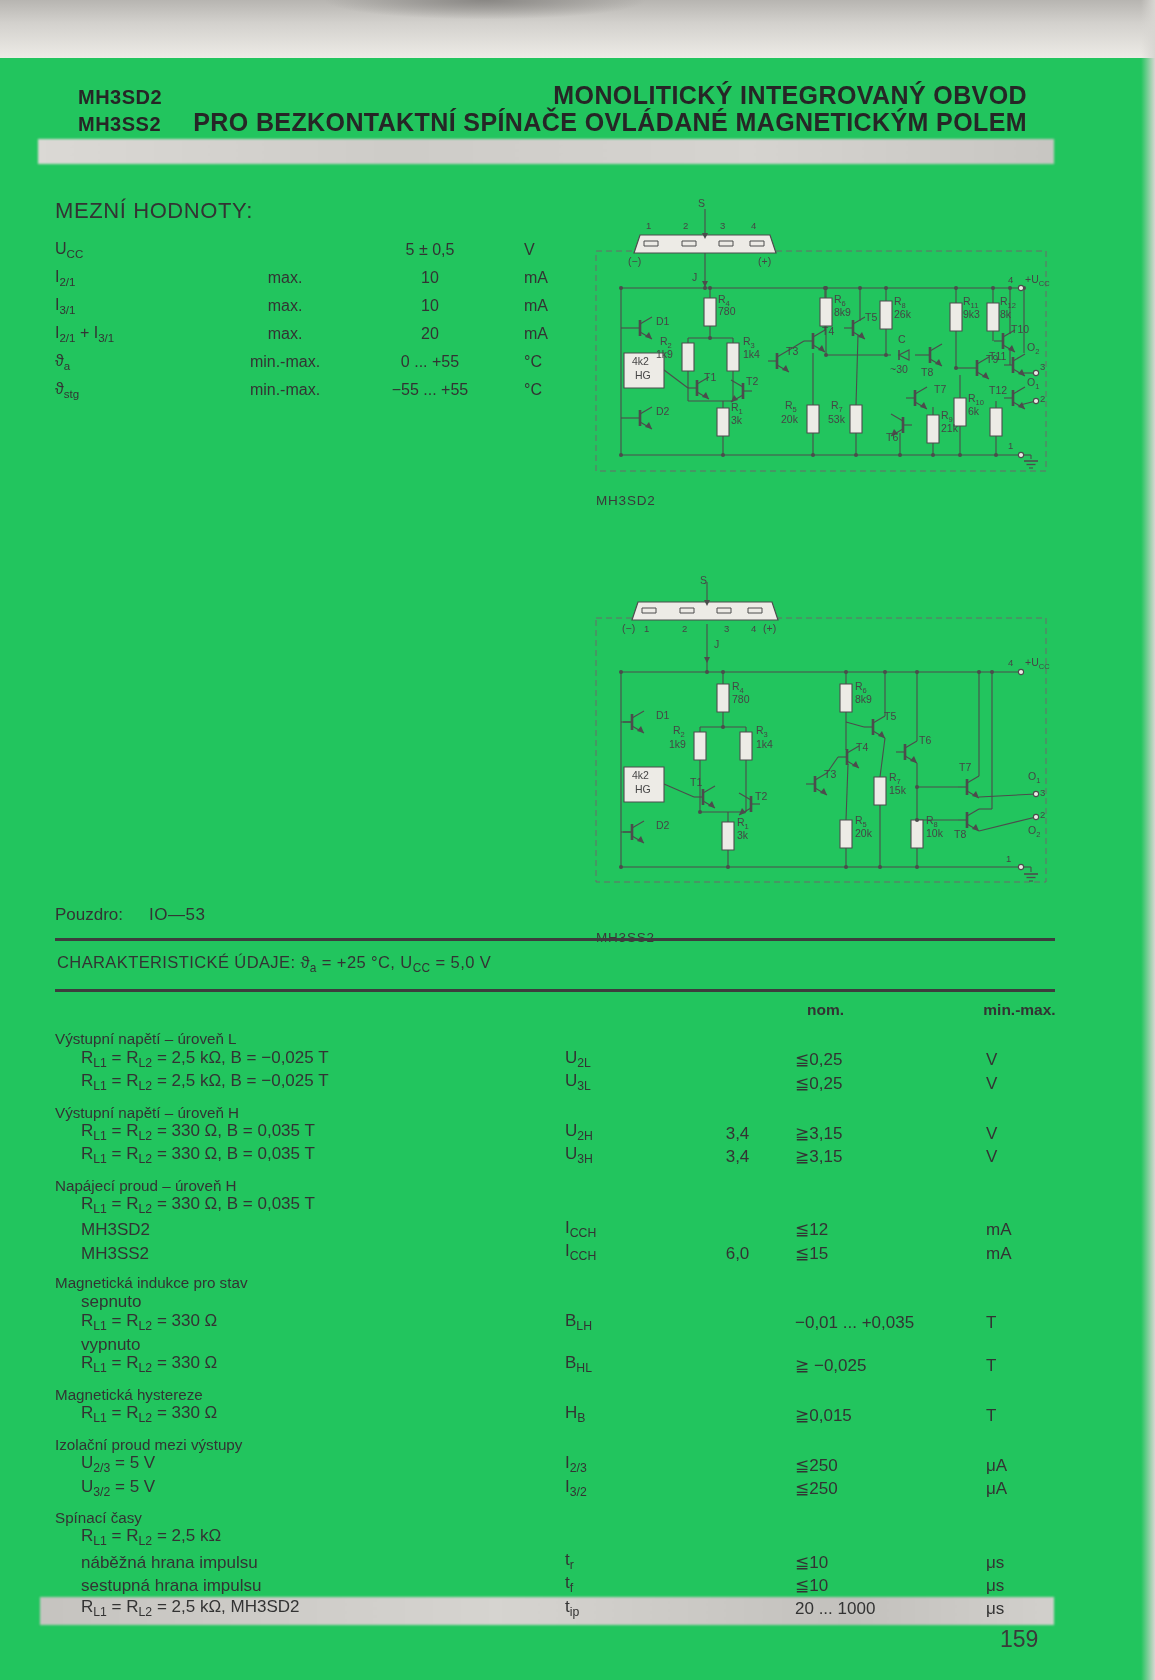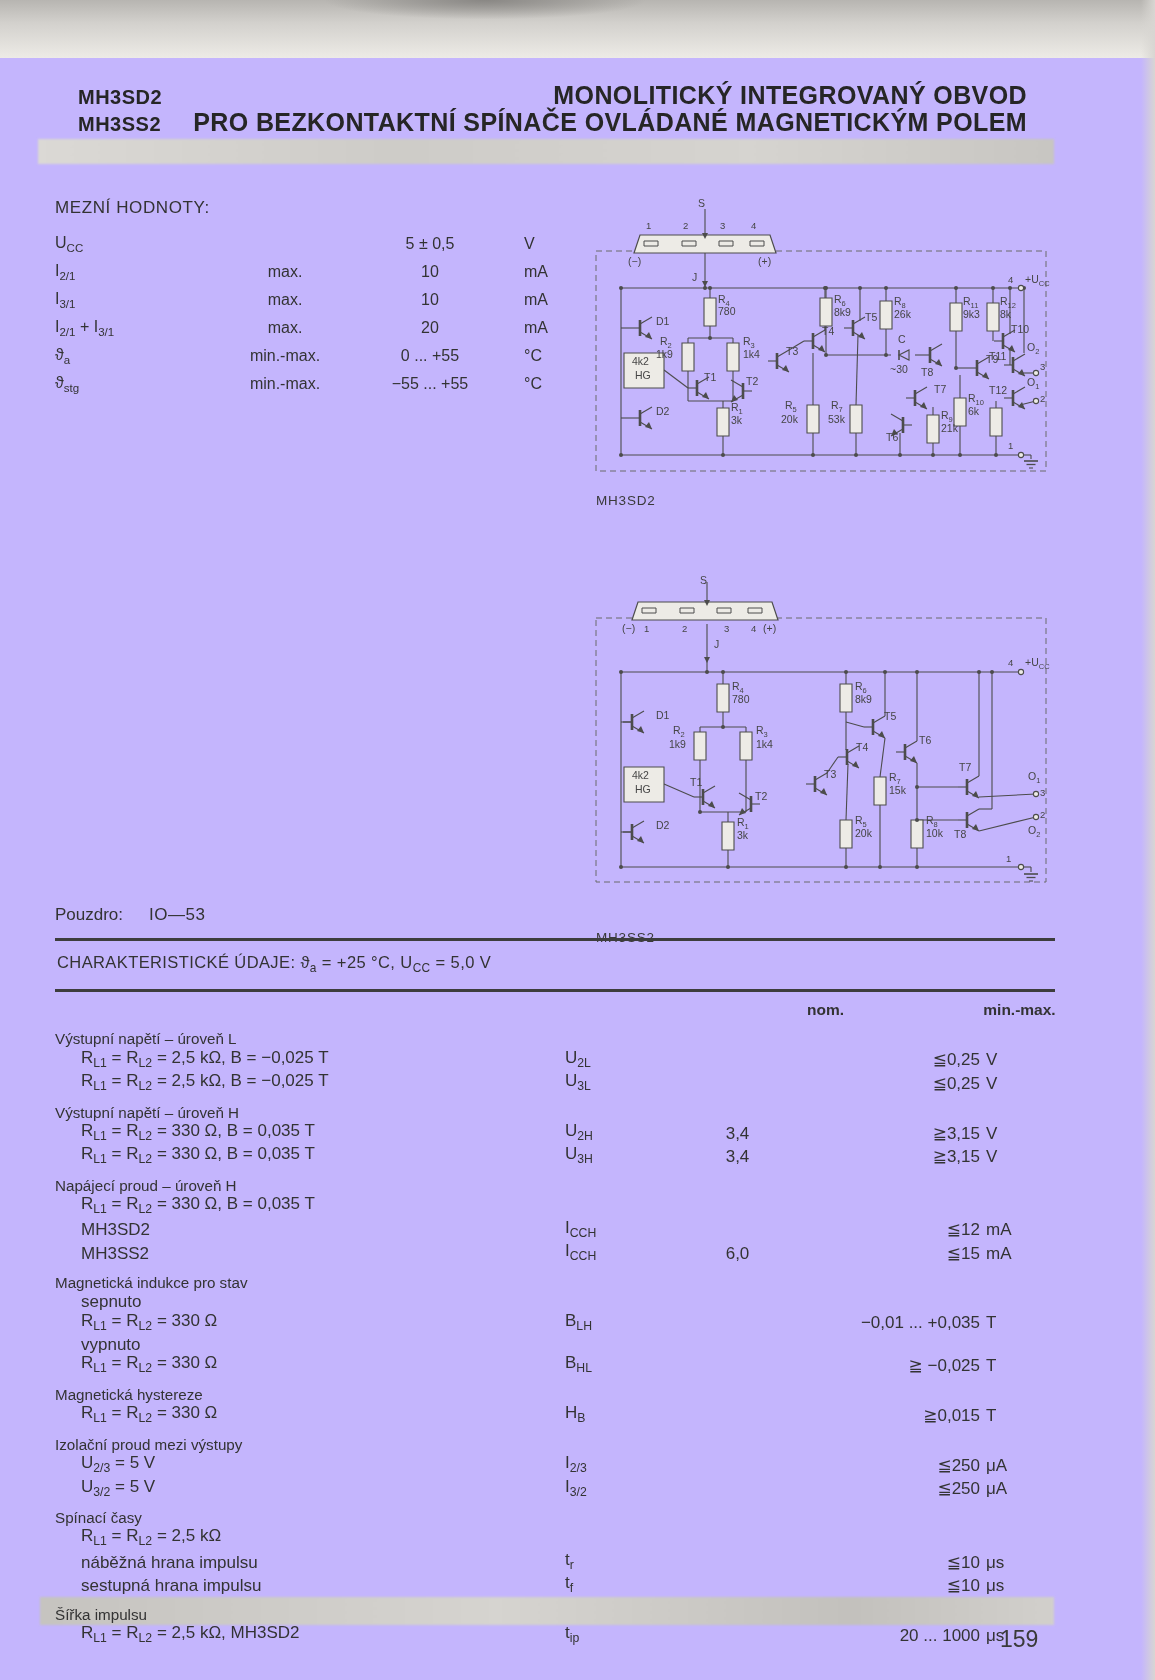--- a/index.html
+++ b/index.html
@@ -4,7 +4,7 @@
 <style>
   html,body{margin:0;padding:0;background:#6f6f6f;}
   .page{position:relative;width:1155px;height:1680px;margin:0 auto;overflow:hidden;
-        background:#c4b5fd;color:#2e2e2e;font-family:"Liberation Sans",sans-serif;}
+        background:#22c55e;color:#2e2e2e;font-family:"Liberation Sans",sans-serif;}
   
   .band-top{position:absolute;top:0;left:0;width:1155px;height:58px;
             background:linear-gradient(180deg,#b7b5b1 0%,#d3d1cd 40%,#edebe6 100%);}

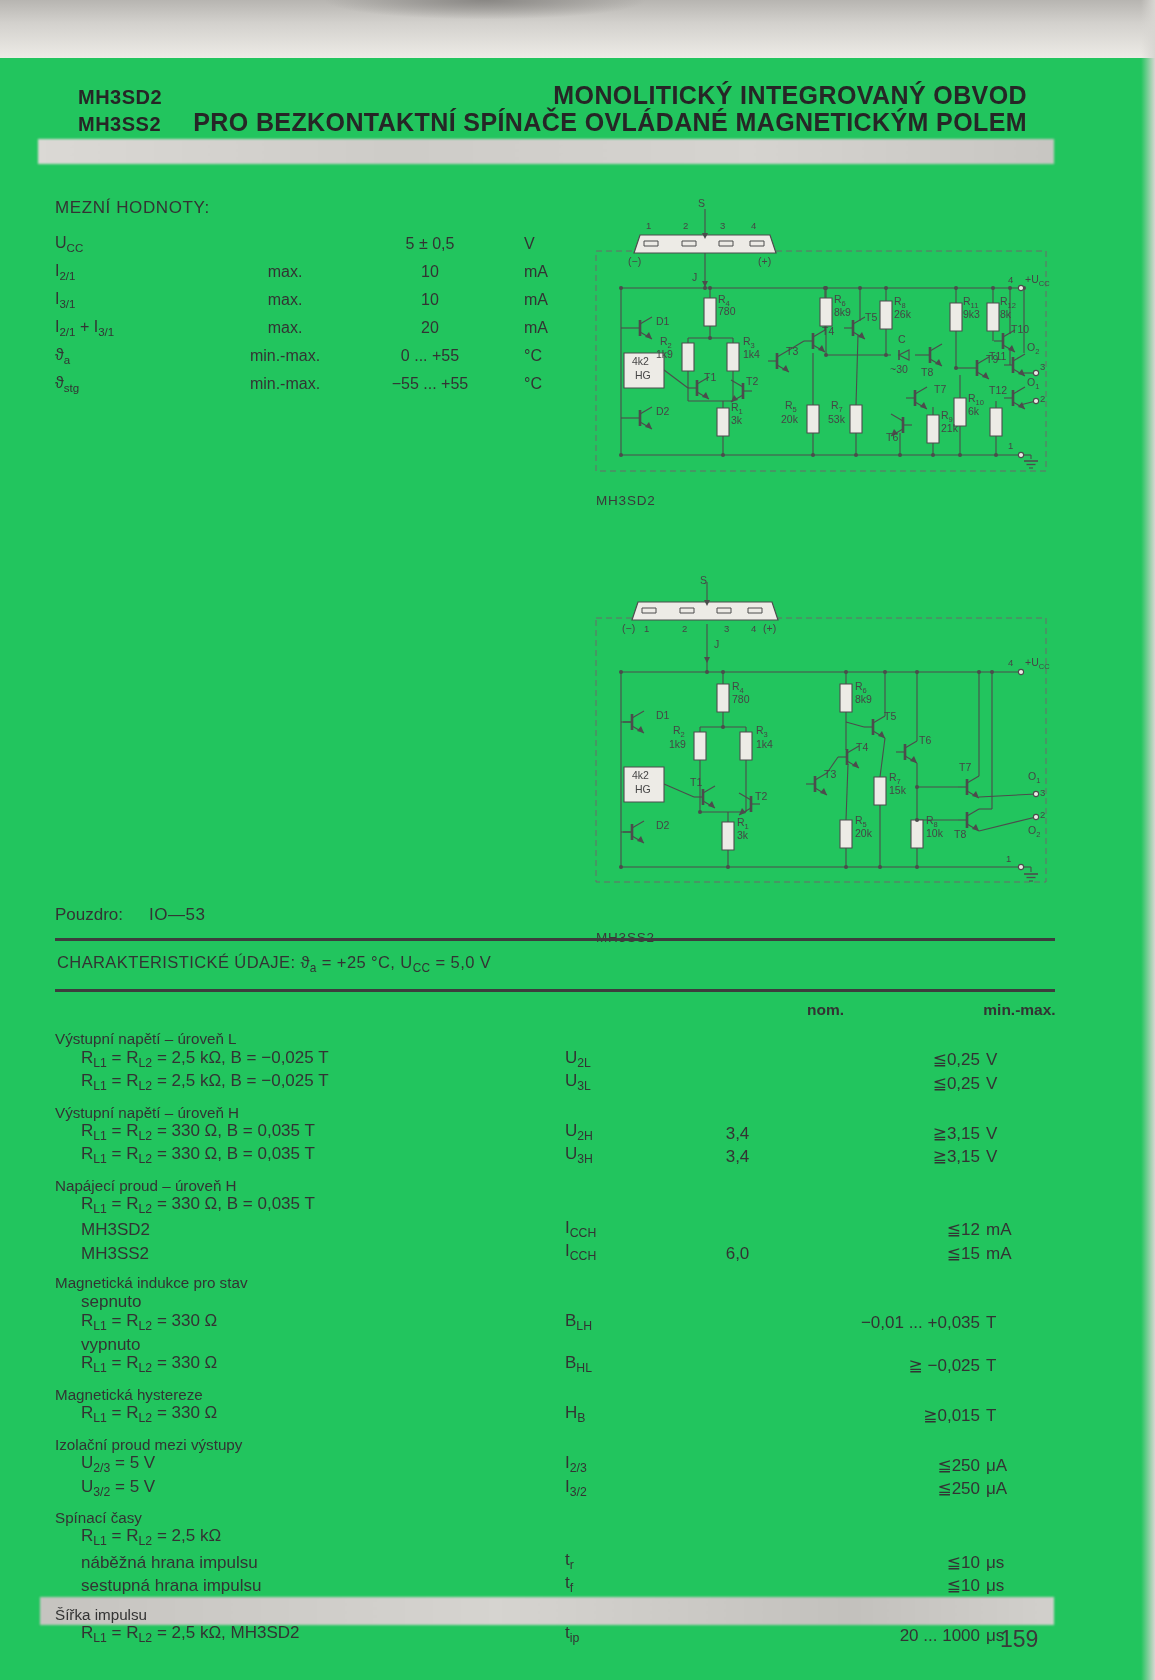--- a/index.html
+++ b/index.html
@@ -23,7 +23,7 @@
           font-weight:700;line-height:27px;letter-spacing:.4px;color:#262626;}
   
   .limits{position:absolute;top:198px;left:55px;width:540px;}
-  .limits .lh{font-size:17px;letter-spacing:.6px;margin-bottom:12px;color:#333;}
+  .limits .lh{font-size:22px;letter-spacing:.6px;margin-bottom:12px;color:#333;}
   .lrow{display:grid;grid-template-columns:165px 130px 160px 70px;height:28px;
         align-items:center;font-size:16px;color:#333;}
   .lrow .lc{text-align:center;}

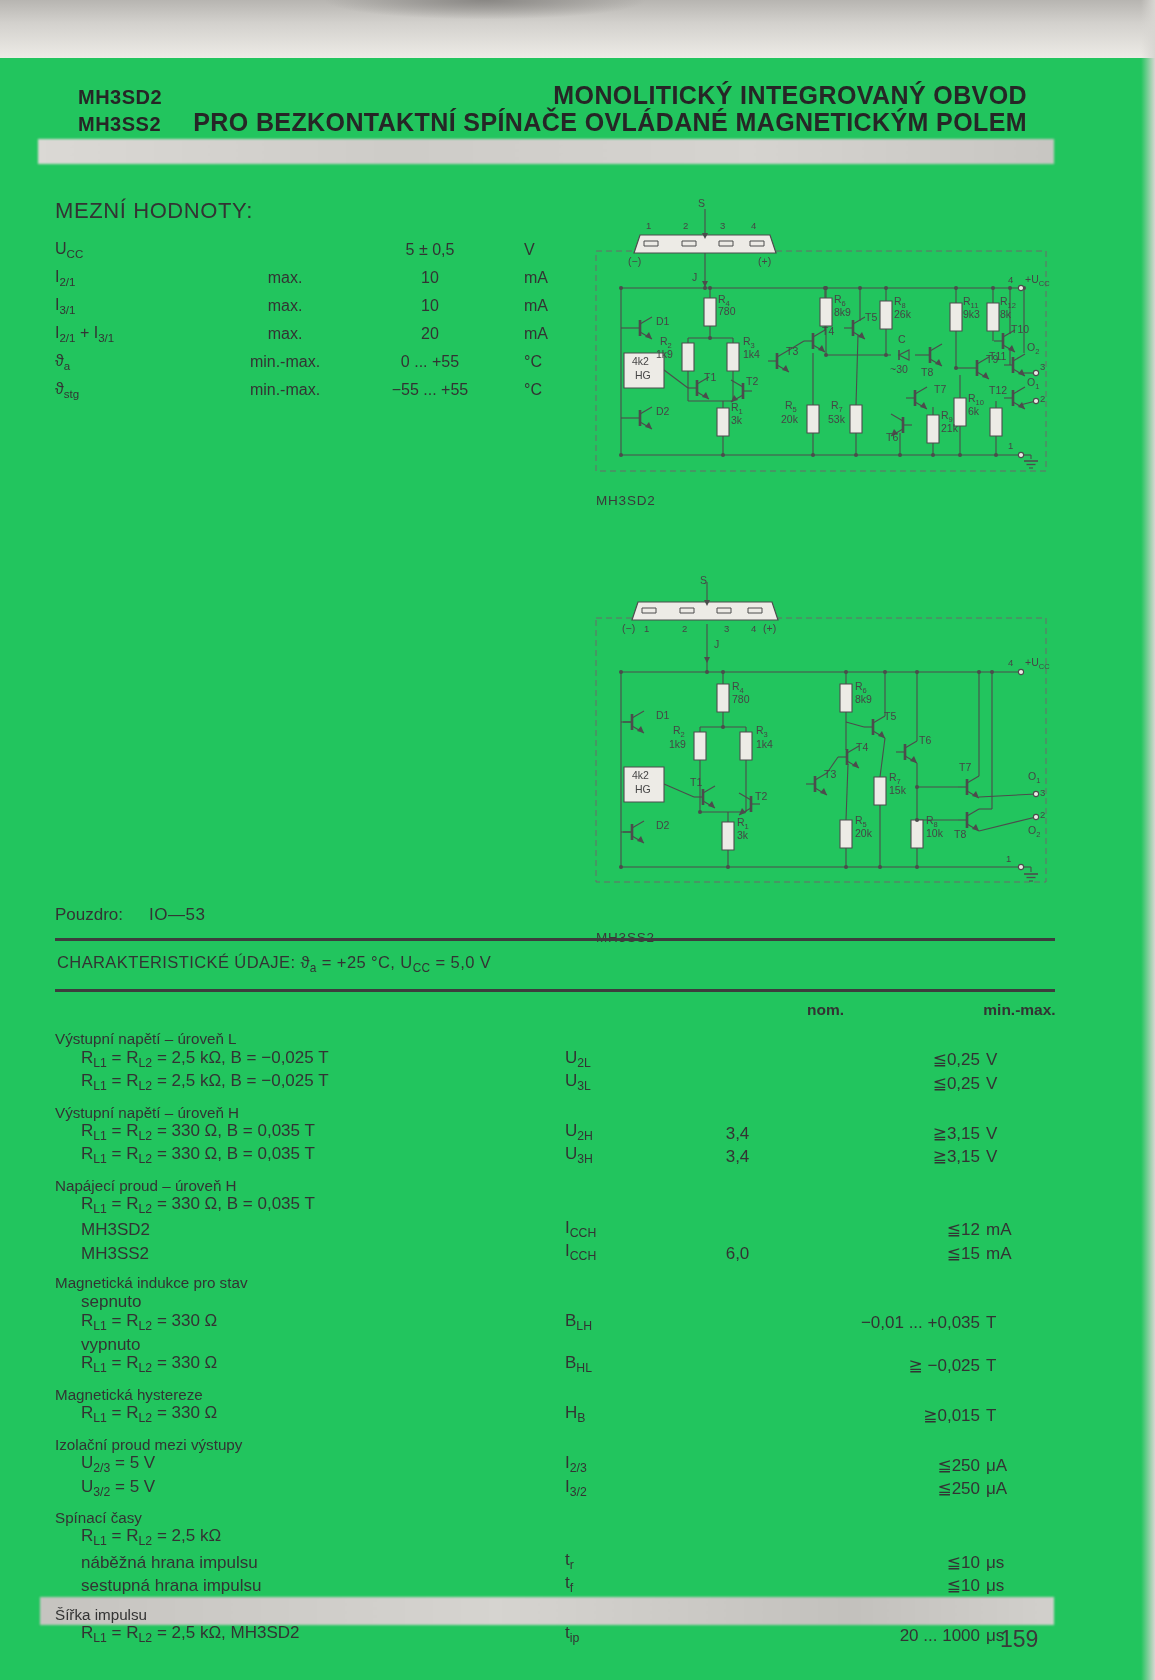--- a/index.html
+++ b/index.html
@@ -55,7 +55,7 @@
         min-height:19.5px;align-items:center;font-size:17px;line-height:18px;}
   .crow .t{padding-left:26px;}
   .crow .nom{text-align:center;}
-  .crow .mm{text-align:right;}
+  .crow .mm{text-align:left;}
   .crow .unit{padding-left:6px;}
   
   .pageno{position:absolute;top:1626px;left:1000px;font-size:23px;color:#3a3a3a;}

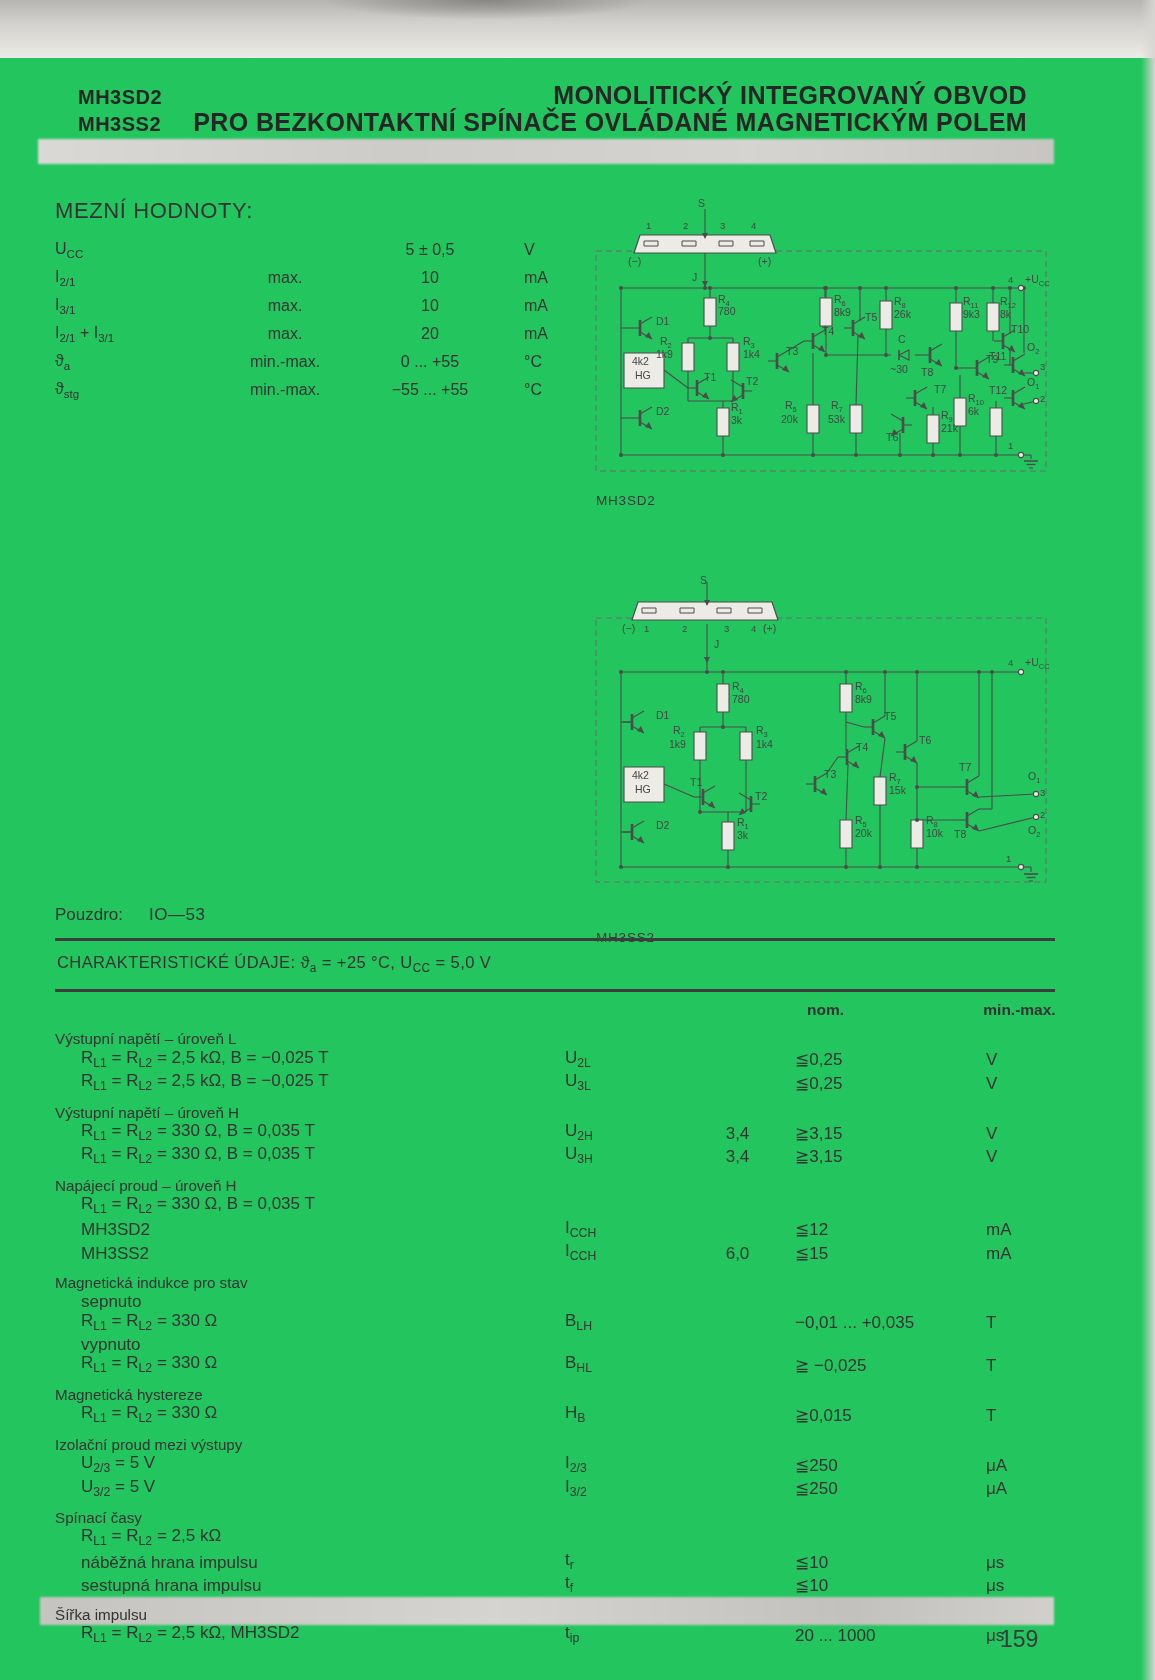--- a/index.html
+++ b/index.html
@@ -739,7 +739,6 @@
           <span class="mm">≦10</span>
           <span class="unit">μs</span>
         </div>
-        <div class="ch">Šířka impulsu</div>
         <div class="crow">
           <span class="t">R<sub>L1</sub> = R<sub>L2</sub> = 2,5 kΩ, MH3SD2</span>
           <span class="sym">t<sub>ip</sub></span>

